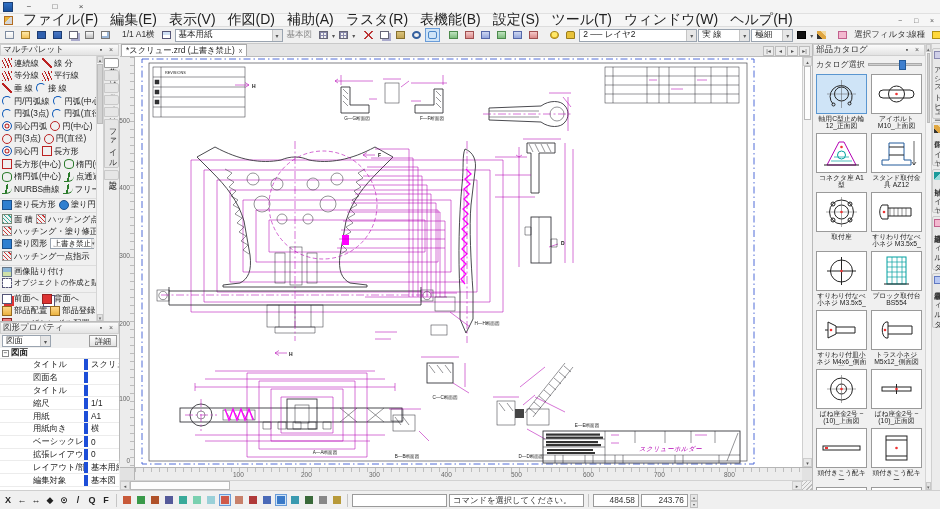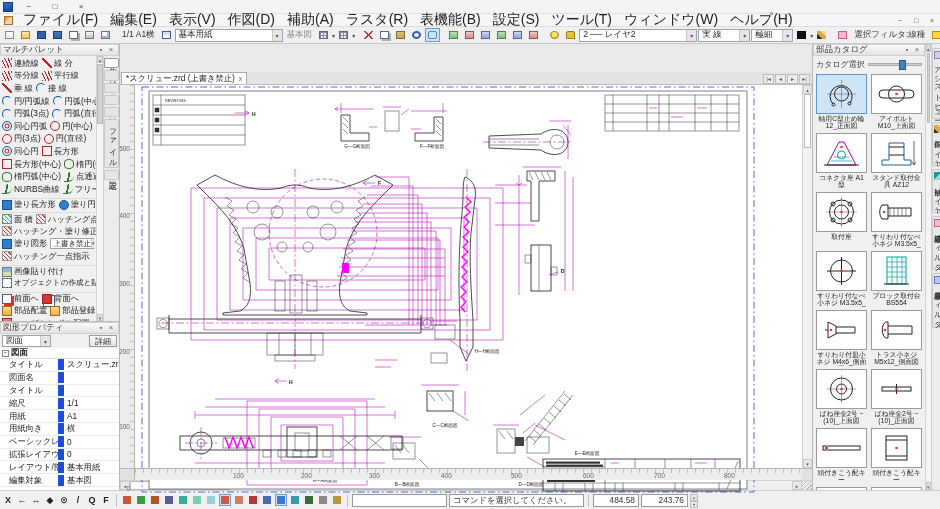--- a/index.html
+++ b/index.html
@@ -56,7 +56,7 @@
   .workspace { display:flex; height:446px; }
 
   
-  .left-dock { width:120px; background:#f0f0f0; display:flex; flex-direction:column; border-right:1px solid #b9b9b9; }
+  .left-dock { width:120px; background:#f0f0f0; display:flex; flex-direction:column; border-right:1px solid #b9b9b9;border-radius:32px; }
   .panel-hdr { height:12px; background:linear-gradient(#fbfbfb,#e2e2e2); border:1px solid #cfcfcf; display:flex; align-items:center; font-size:8.5px; padding:0 2px; color:#333; flex:none; }
   .panel-hdr .sp { flex:1; }
   .hbtn { width:10px; height:10px; font-size:7px; line-height:9px; text-align:center; color:#555; }

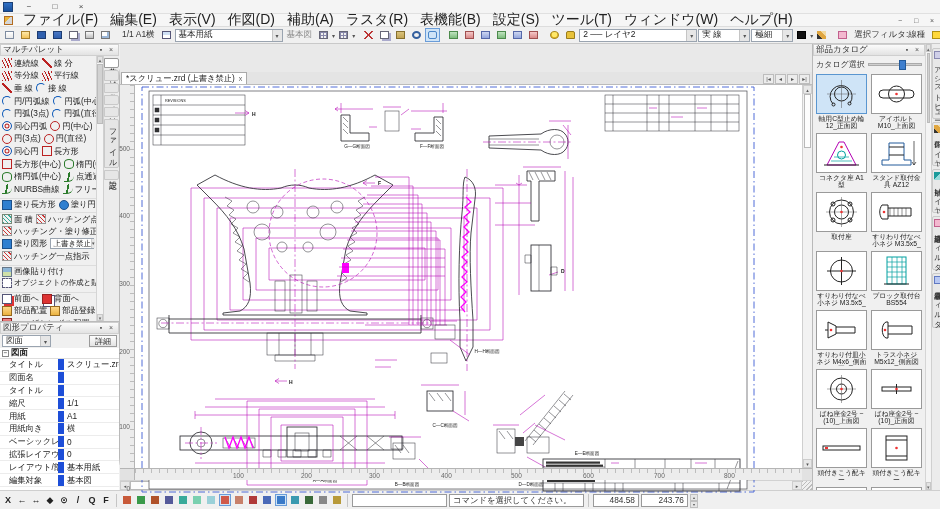--- a/index.html
+++ b/index.html
@@ -107,7 +107,7 @@
 
   
   .doc-area { flex:1; display:flex; flex-direction:column; background:#e9e9e9; min-width:0; }
-  .doc-tabs { height:13px; display:flex; align-items:flex-end; background:#e4e4e4; border-bottom:1px solid #bbb;margin-top:28px; }
+  .doc-tabs { height:13px; display:flex; align-items:flex-end; background:#e4e4e4; border-bottom:1px solid #bbb; }
   .doc-tab { height:12px; background:#fff; border:1px solid #aaa; border-bottom:none; display:flex; align-items:center; font-size:8.3px; padding:0 4px; gap:4px; margin-left:1px; color:#222; }
   .doc-tab .x { font-size:7px; color:#666; }
   .tabnav { margin-left:auto; display:flex; gap:1px; padding-right:2px; }

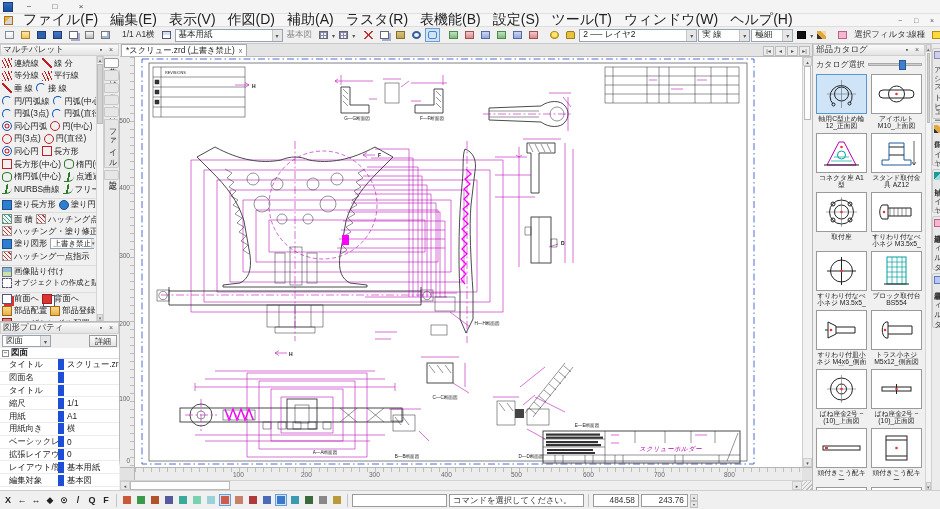--- a/index.html
+++ b/index.html
@@ -102,7 +102,7 @@
   .pgroup .box { width:7px; height:7px; border:1px solid #888; font-size:6px; line-height:5px; text-align:center; color:#555; background:#fff; }
   .props-grid { flex:1; background:#fff; overflow:hidden; }
   .pgr { display:flex; height:12.8px; border-bottom:1px solid #ececec; font-size:8.3px; align-items:center; }
-  .pgr .lbl { width:64px; padding-left:9px; color:#222; border-right:6px solid #1d4ed8; white-space:nowrap; overflow:hidden; }
+  .pgr .lbl { width:64px; padding-left:9px; color:#222; border-right:4px solid #1d4ed8; white-space:nowrap; overflow:hidden;margin-left:24px; }
   .pgr .val { flex:1; padding-left:3px; color:#222; white-space:nowrap; overflow:hidden; }
 
   

